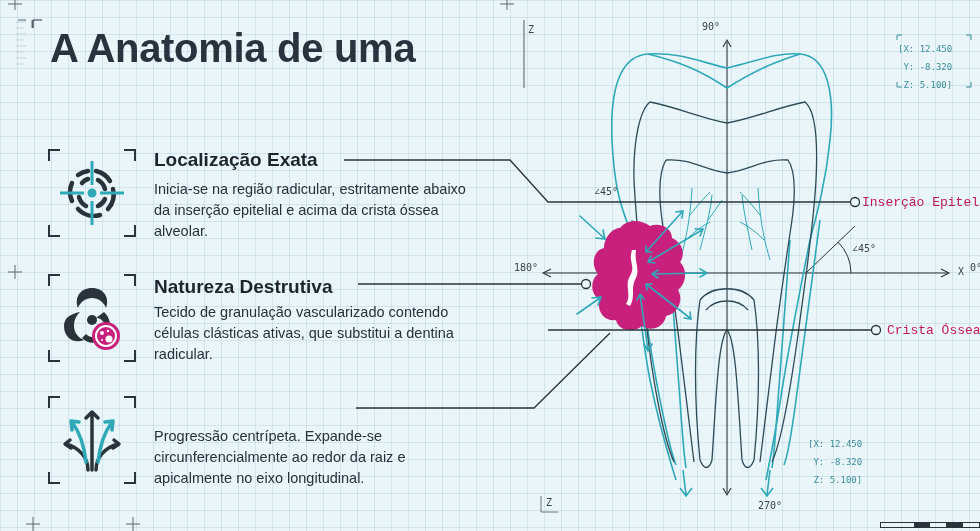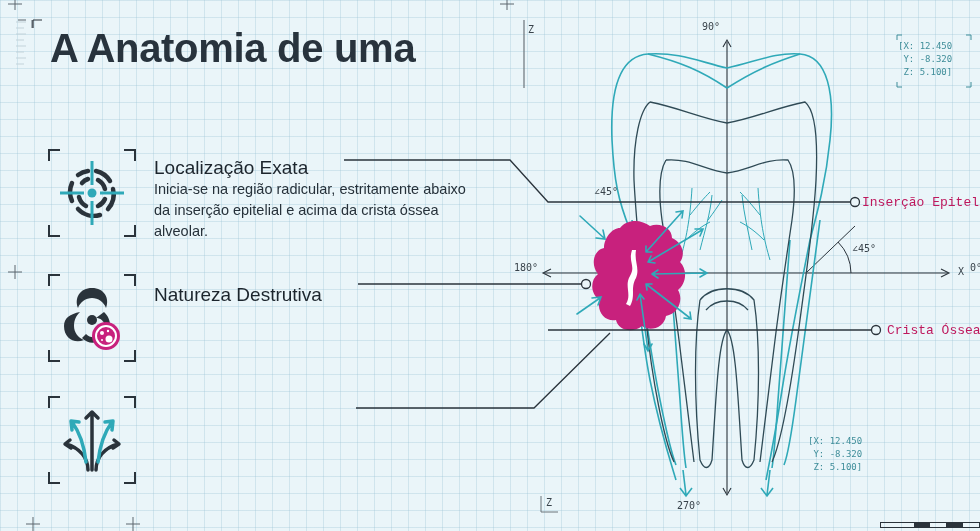--- a/index.html
+++ b/index.html
@@ -36,7 +36,7 @@
     font-size: 14.5px; line-height: 21px; color: #26313a;
   }
   .coords {
-    position: absolute; font-family: "DejaVu Sans Mono", monospace; font-size: 9px; line-height: 13px;
+    position: absolute; font-family: "DejaVu Sans Mono", monospace; font-size: 9px; line-height: 18px;
     color: #3e8d99; white-space: pre; text-align: right;
   }
   .label {

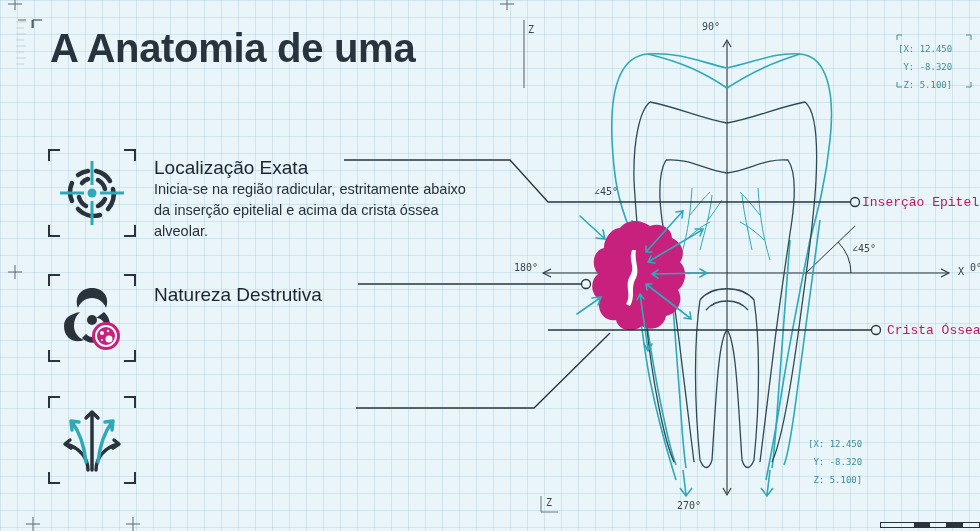--- a/index.html
+++ b/index.html
@@ -28,7 +28,7 @@
   .icon-frame .br { right: 0; bottom: 0; border-right-width: 2px; border-bottom-width: 2px; }
   .icon-frame svg { position: absolute; left: 8px; top: 8px; width: 72px; height: 72px; }
   .sec-head {
-    position: absolute; left: 154px; top: 12px; font-size: 19px; font-weight: normal; color: #1c252d;
+    position: absolute; left: 154px; top: 4px; font-size: 19px; font-weight: bold; color: #1c252d;
     white-space: nowrap;
   }
   .sec-body {

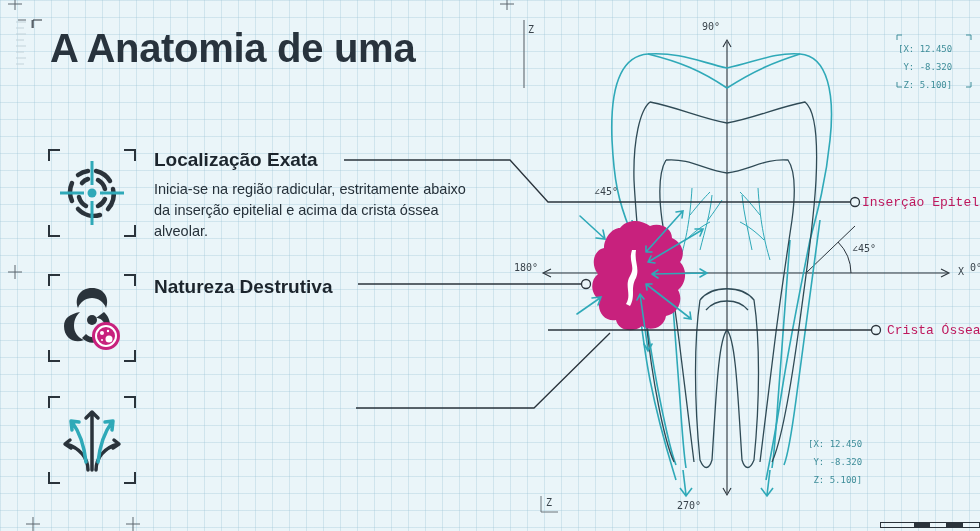--- a/index.html
+++ b/index.html
@@ -212,6 +212,7 @@
     </svg>
   </div>
   <div class="sec-head">Natureza Destrutiva</div>
+  <div class="sec-body" style="top:30px">Tecido de granulação vascularizado contendo células clásticas ativas, que substitui a dentina radicular.</div>
 </div>
 
 <div class="section" style="top:396px">

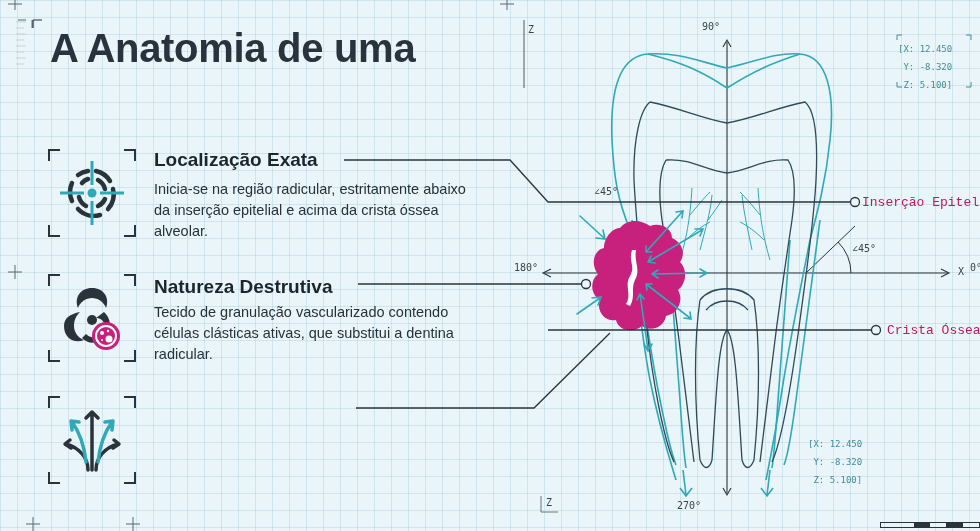--- a/index.html
+++ b/index.html
@@ -235,6 +235,7 @@
       </g>
     </svg>
   </div>
+  <div class="sec-body" style="top:30px">Progressão centrípeta. Expande-se circunferencialmente ao redor da raiz e apicalmente no eixo longitudinal.</div>
 </div>
 
 <div class="axis-label" style="left:528px; top:24px;">Z</div>

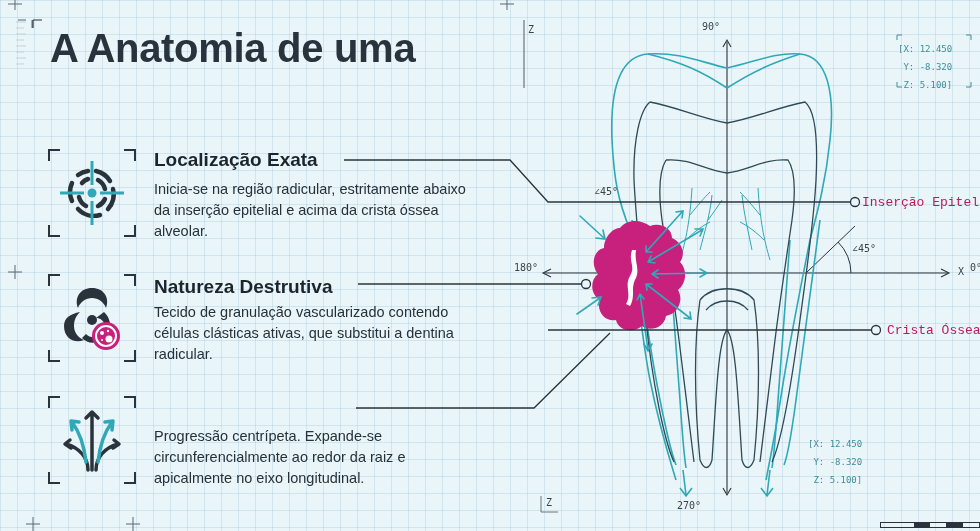--- a/index.html
+++ b/index.html
@@ -241,7 +241,7 @@
 <div class="axis-label" style="left:528px; top:24px;">Z</div>
 <div class="axis-label" style="left:546px; top:497px;">Z</div>
 <div class="axis-label" style="left:702px; top:21px;">90°</div>
-<div class="axis-label" style="left:677px; top:500px;">270°</div>
+<div class="axis-label" style="left:714px; top:500px;padding-left:44px;">270°</div>
 <div class="axis-label" style="left:514px; top:262px;">180°</div>
 <div class="axis-label" style="left:958px; top:266px;">X</div>
 <div class="axis-label" style="left:970px; top:262px;">0°</div>

